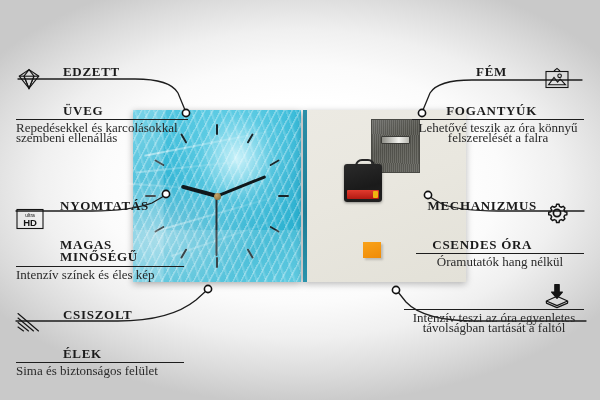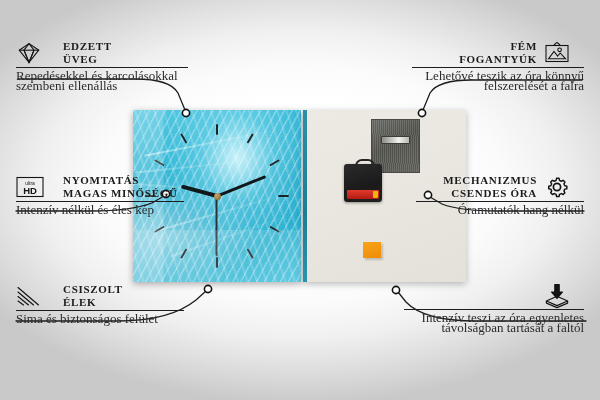--- a/index.html
+++ b/index.html
@@ -96,7 +96,7 @@
     background:radial-gradient(circle at 35% 35%,#c9a86b,#7a6232);}
   
   .feature{position:absolute;}
-  .ftitle{font-size:11px;letter-spacing:.7px;color:#1b1b1b;line-height:12.5px;font-weight:bold;text-transform:uppercase;}
+  .ftitle{font-size:13px;letter-spacing:.7px;color:#1b1b1b;line-height:12.5px;font-weight:bold;text-transform:uppercase;margin-top:26px;}
   .fdesc{font-size:13px;color:#2a2a2a;line-height:10px;padding-top:3px;}
   .rule{height:1px;background:#1d1d1d;margin:2px 0 0 0;}
   .ico{width:40px;height:24px;display:block;}

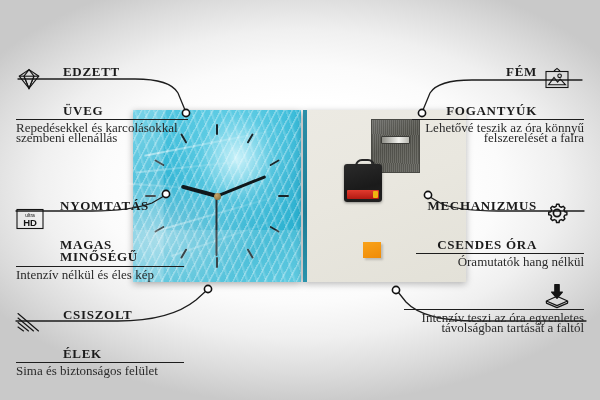--- a/index.html
+++ b/index.html
@@ -103,7 +103,7 @@
   .row{display:flex;align-items:center;gap:7px;}
   .left .row{justify-content:flex-start;}
   .right .row{justify-content:flex-end;}
-  .right .ftitle,.right .fdesc{text-align:right;}
+  .right .ftitle,.right .fdesc{text-align:center;}
   svg{display:block;overflow:visible;}
   #lines{position:absolute;left:0;top:0;width:600px;height:400px;pointer-events:none;}
 </style>

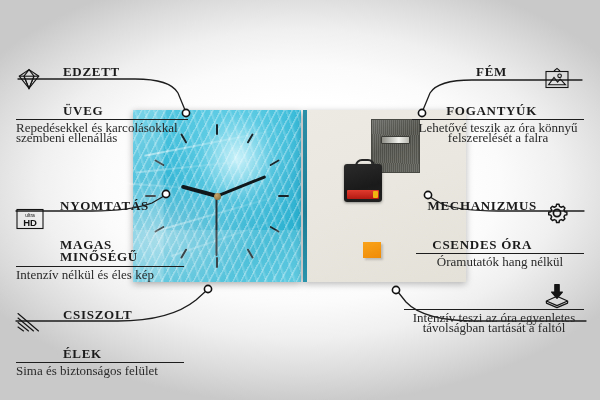--- a/index.html
+++ b/index.html
@@ -232,7 +232,7 @@
       </span>
     </div>
     <div class="rule"></div>
-    <div class="fdesc">Intenzív nélkül és éles kép</div>
+    <div class="fdesc">Intenzív színek és éles kép</div>
   </div>
 
   <div class="feature left" style="left:16px;top:283px;width:168px;">

